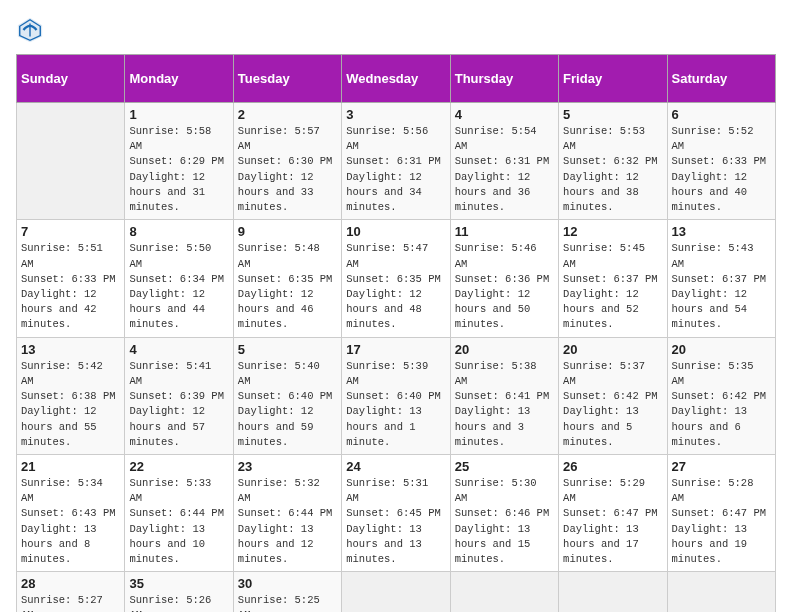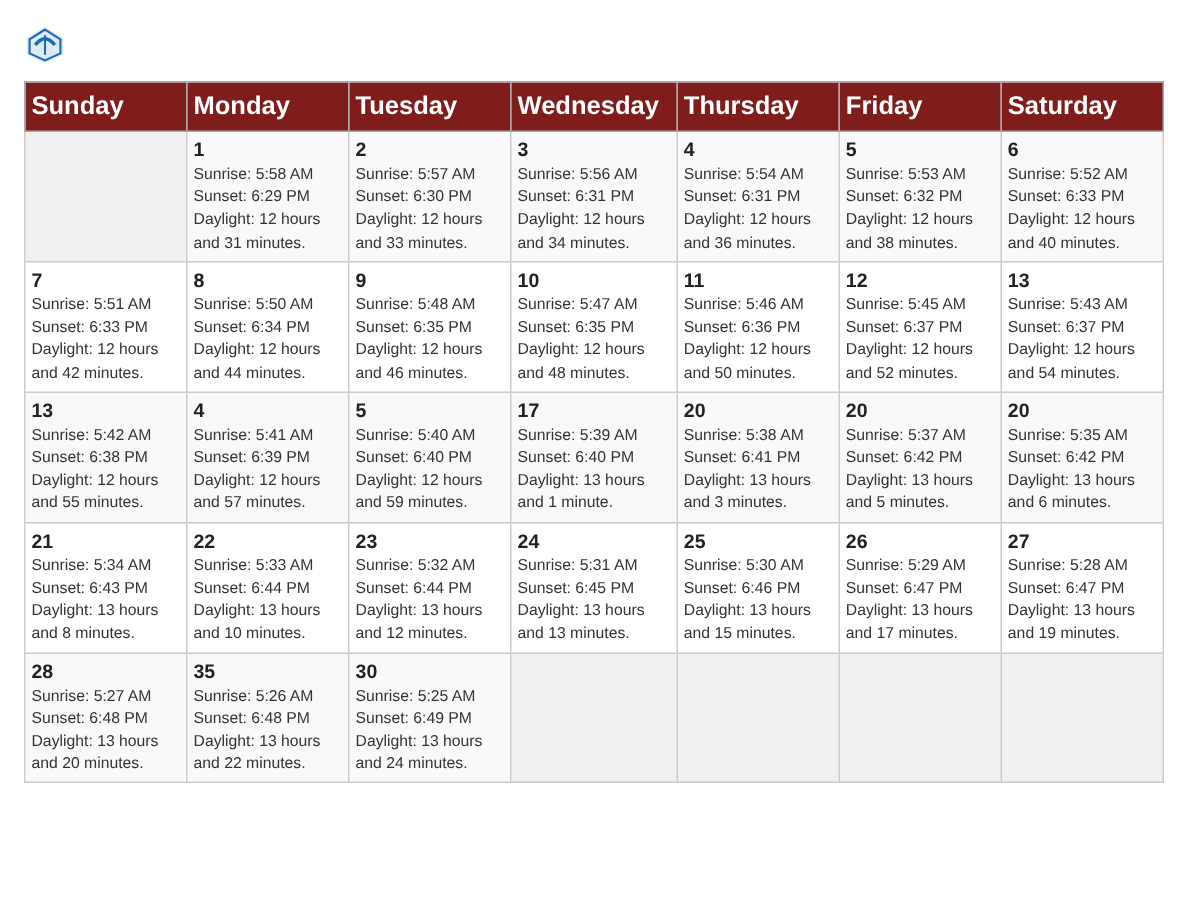--- a/index.html
+++ b/index.html
@@ -58,11 +58,11 @@
       font-size: 11px;
     }
     thead tr th {
-      background-color: #7f1d1d;
+      background-color: #a21caf;
       color: #fff;
-      padding: 6px 4px;
+      padding: 16px 4px;
       text-align: left;
-      font-size: 17px;
+      font-size: 13px;
       font-weight: bold;
       border: 1px solid #aaa;
     }

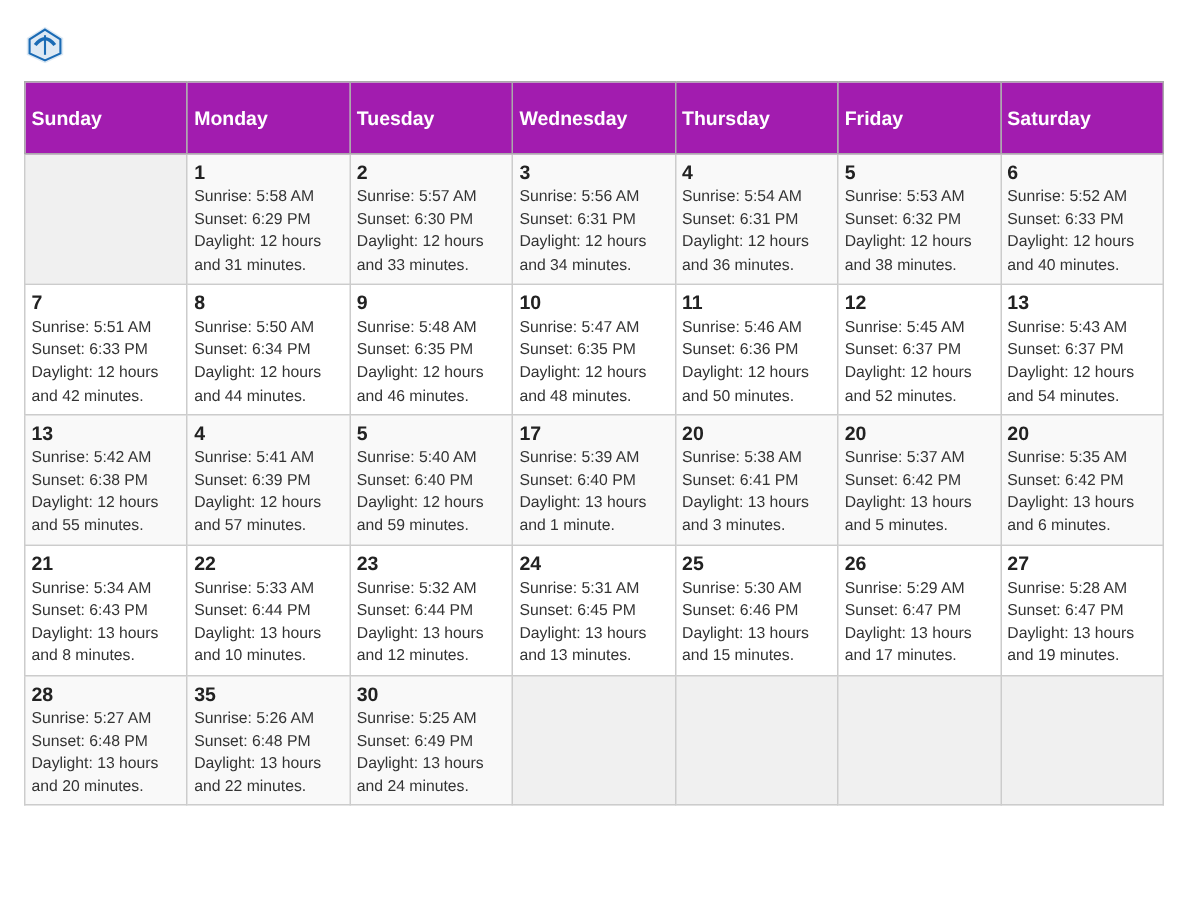--- a/index.html
+++ b/index.html
@@ -89,6 +89,7 @@
     .cell-info {
       line-height: 1.45;
       color: #333;
+      font-family: Liberation Mono, monospace;
     }
     .empty-cell {
       background: #f0f0f0 !important;

